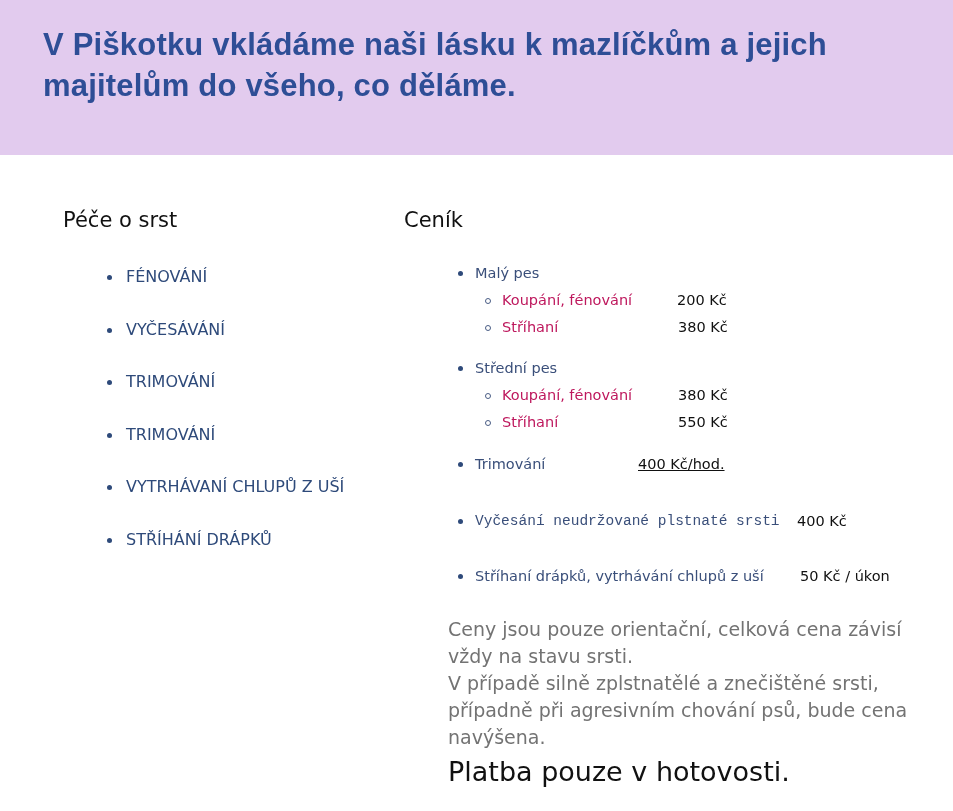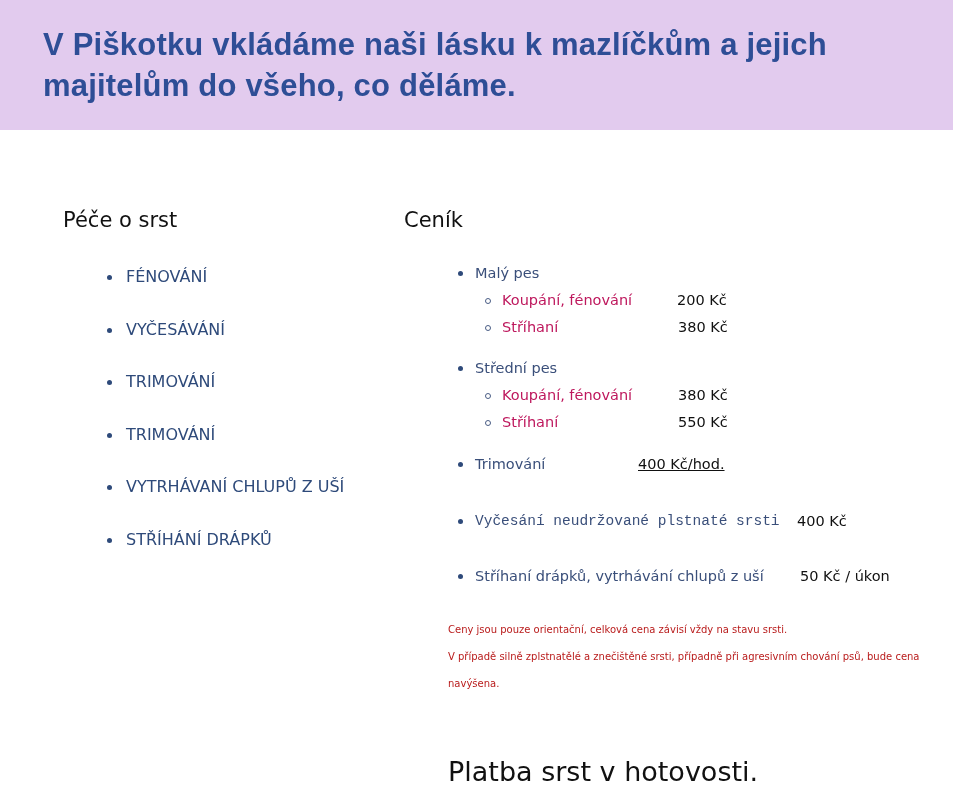--- a/index.html
+++ b/index.html
@@ -7,7 +7,7 @@
     body { font-family: "DejaVu Sans", sans-serif; color: #111; position: relative; }
 
     .hero {
-      position: absolute; left: 0; top: 0; width: 953px; height: 130px;
+      position: absolute; left: 0; top: 0; width: 953px; height: 155px;
       background: #e2cbee;
     }
     .hero-title {

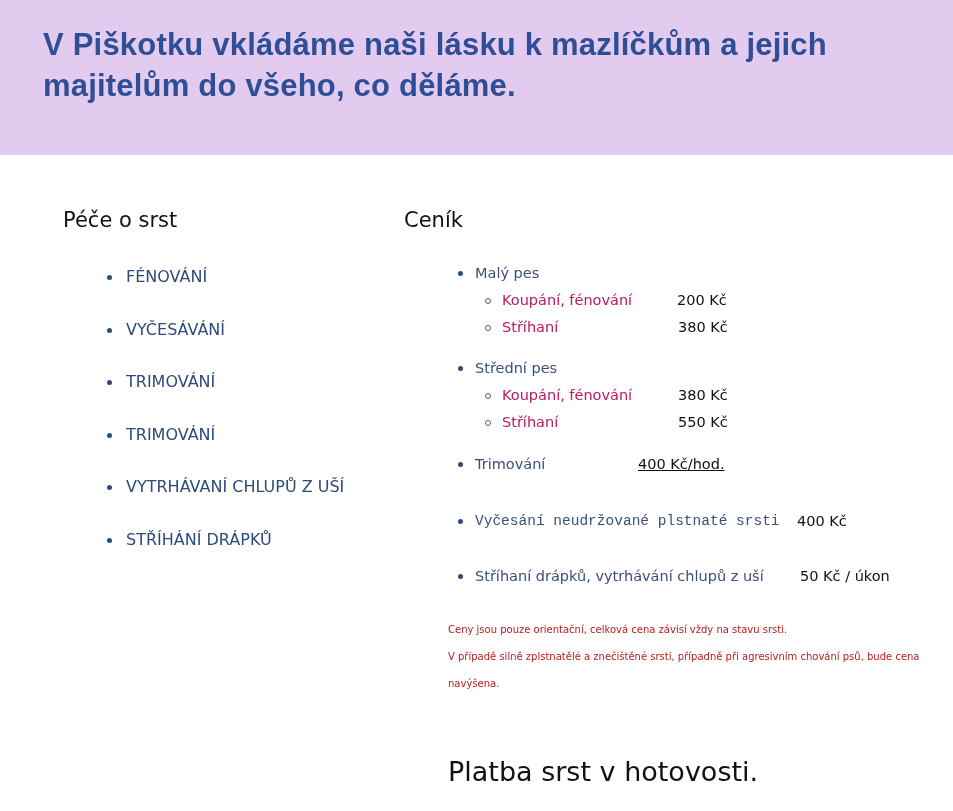--- a/index.html
+++ b/index.html
@@ -46,7 +46,7 @@
 
     .notes {
       position: absolute; left: 448px; top: 616px; width: 480px;
-      font-size: 10px; line-height: 27px; color: #b91c1c;
+      font-size: 19px; line-height: 27px; color: #737373;
     }
     .payment {
       position: absolute; left: 448px; top: 756px;

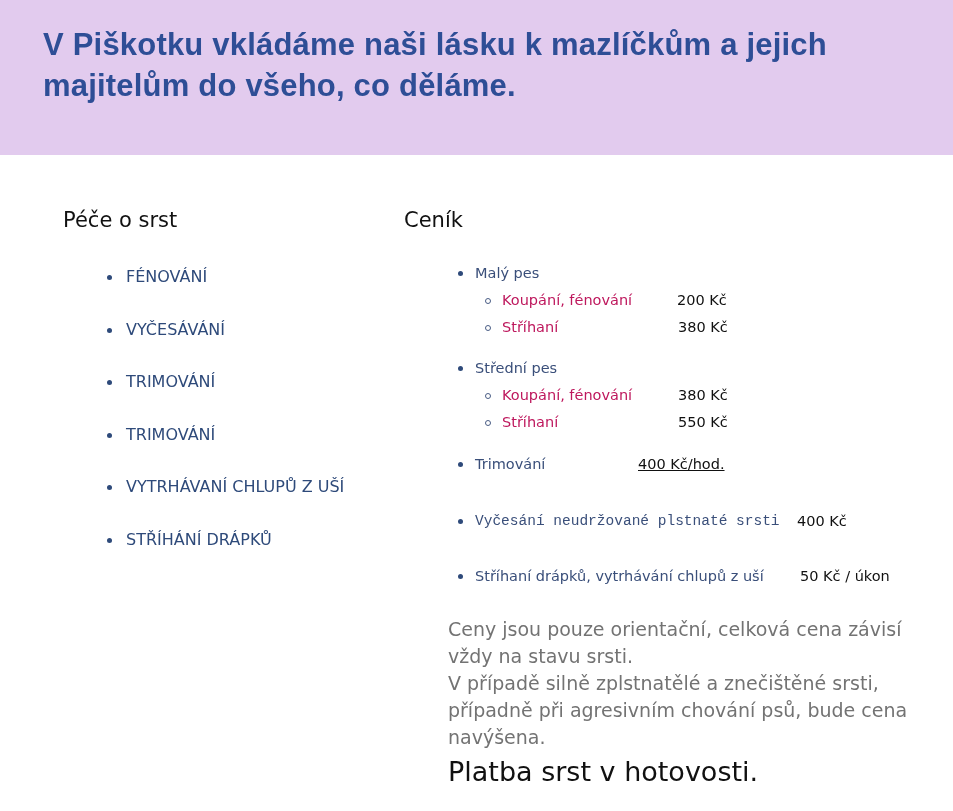--- a/index.html
+++ b/index.html
@@ -101,6 +101,6 @@
   <p>V případě silně zplstnatělé a znečištěné srsti, případně při agresivním chování psů, bude cena navýšena.</p>
 </div>
 
-<div class="payment">Platba srst v hotovosti.</div>
+<div class="payment">Platba pouze v hotovosti.</div>
 
 </body></html>

